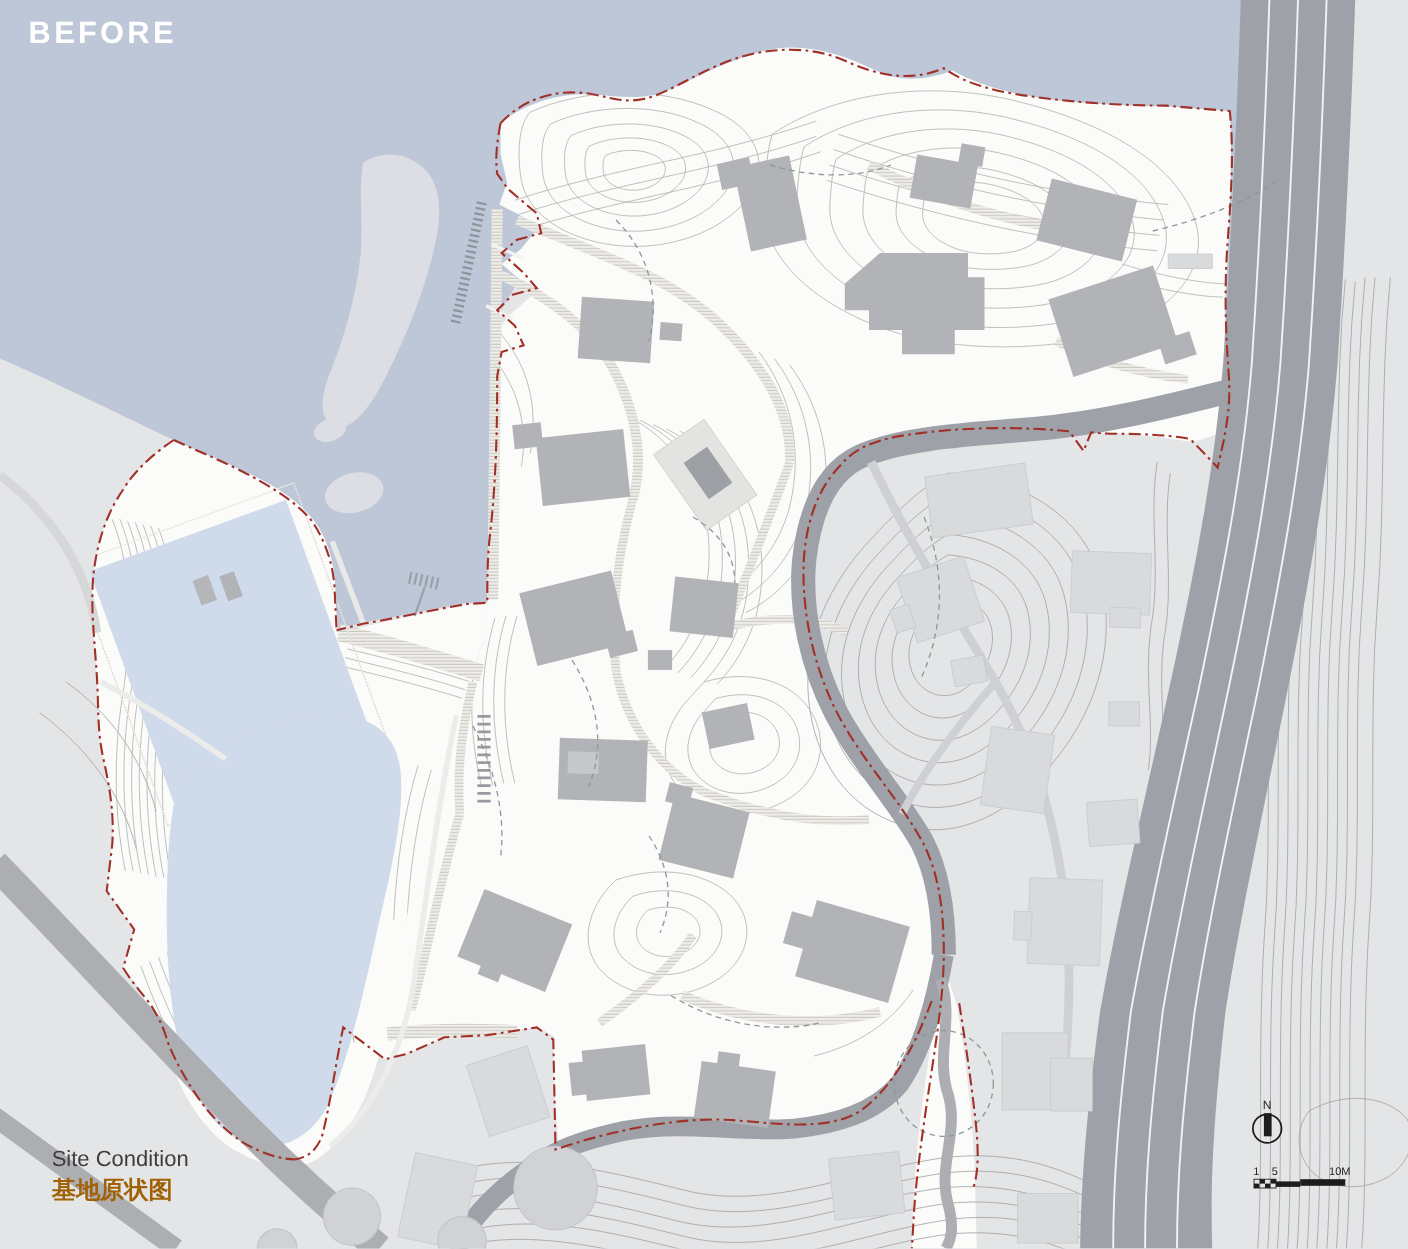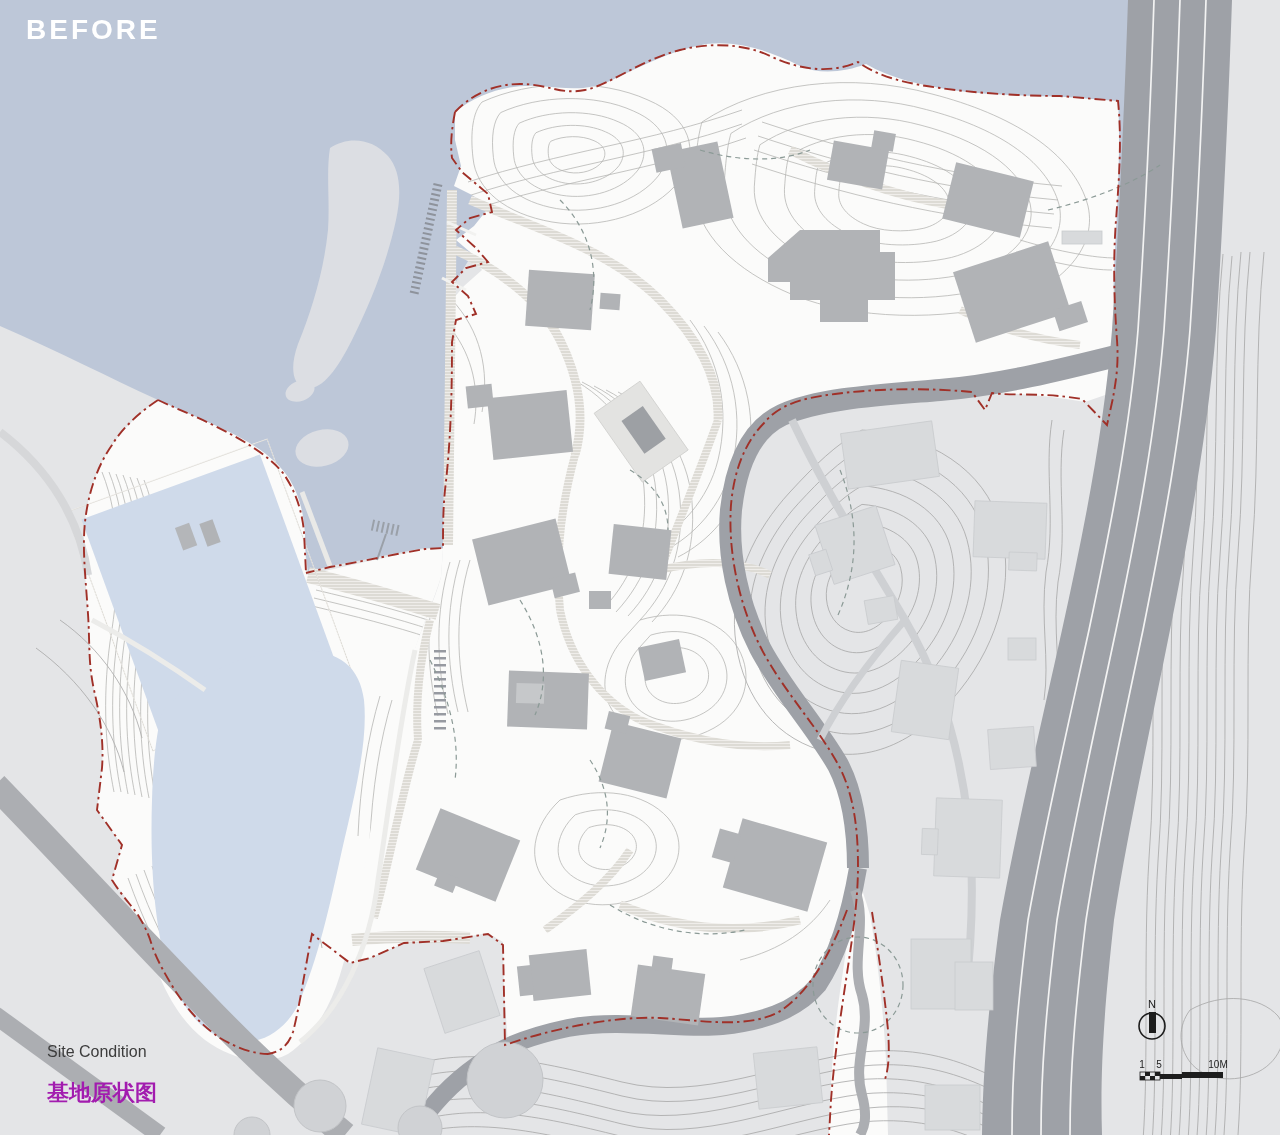--- a/index.html
+++ b/index.html
@@ -31,7 +31,7 @@
   #phase-title{position:absolute;left:26px;top:14px;color:var(--c-text_light);
       font-size:28px;letter-spacing:3px;font-weight:700;}
   #caption{position:absolute;left:47px;top:1042px;line-height:1.2;}
-  #caption .en{font-size:16px;color:var(--c-text_dark);}
+  #caption .en{font-size:20px;color:var(--c-text_dark);}
   #caption .zh{font-size:22px;font-weight:bold;color:#a21caf;margin-top:19px;}
 </style>
 </head>

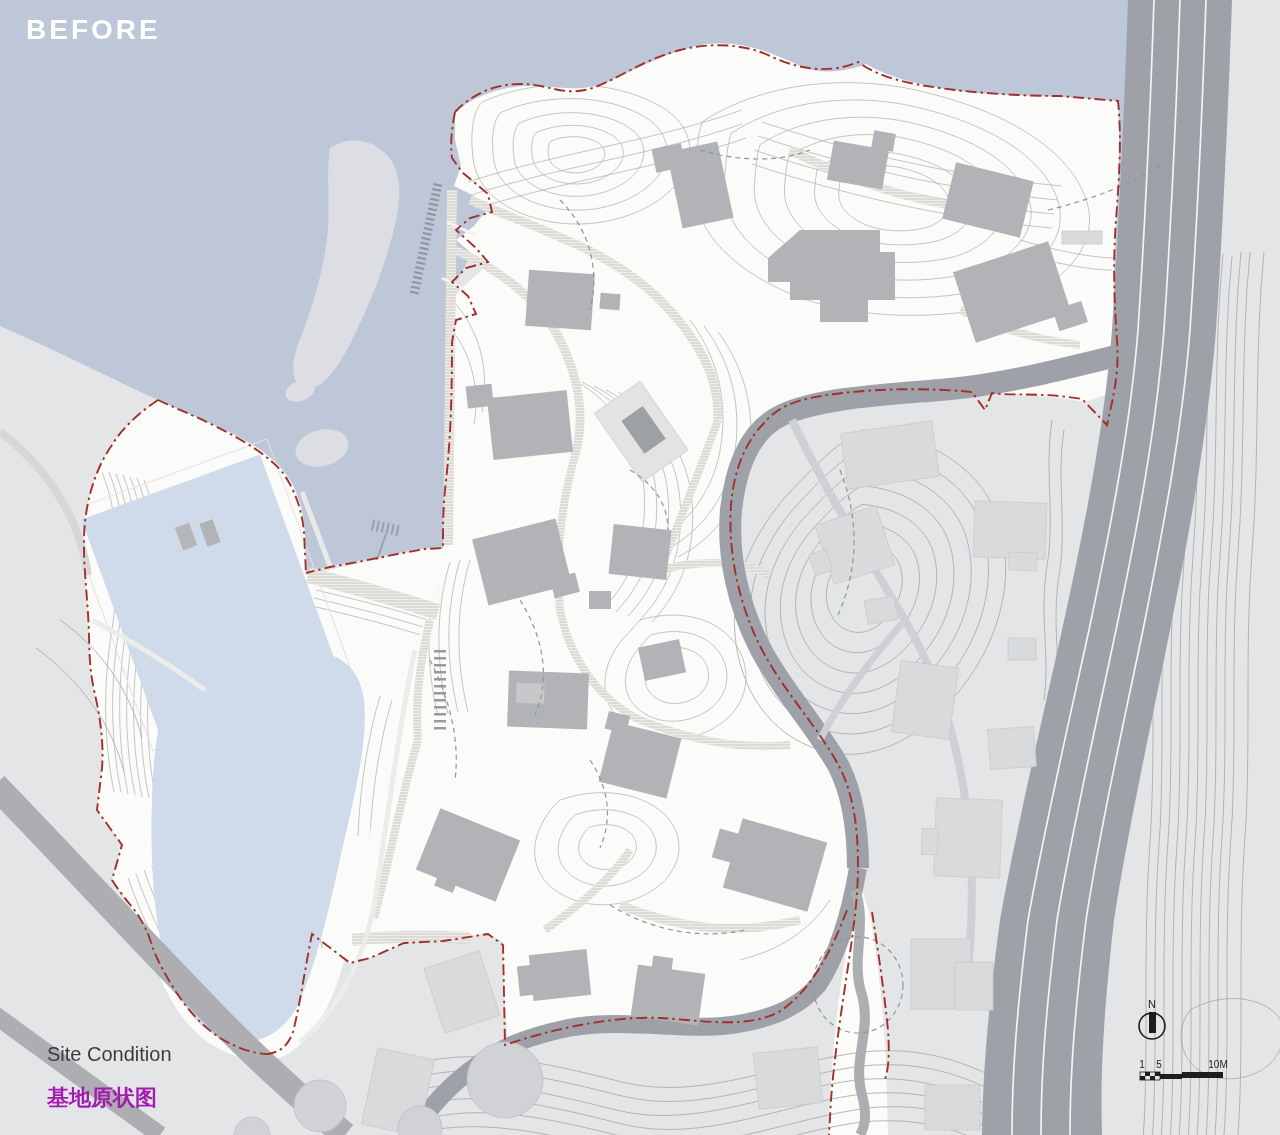--- a/index.html
+++ b/index.html
@@ -32,7 +32,7 @@
       font-size:28px;letter-spacing:3px;font-weight:700;}
   #caption{position:absolute;left:47px;top:1042px;line-height:1.2;}
   #caption .en{font-size:20px;color:var(--c-text_dark);}
-  #caption .zh{font-size:22px;font-weight:bold;color:#a21caf;margin-top:19px;}
+  #caption .zh{font-size:22px;font-weight:bold;color:#a16207;margin-top:3px;}
 </style>
 </head>
 <body>

